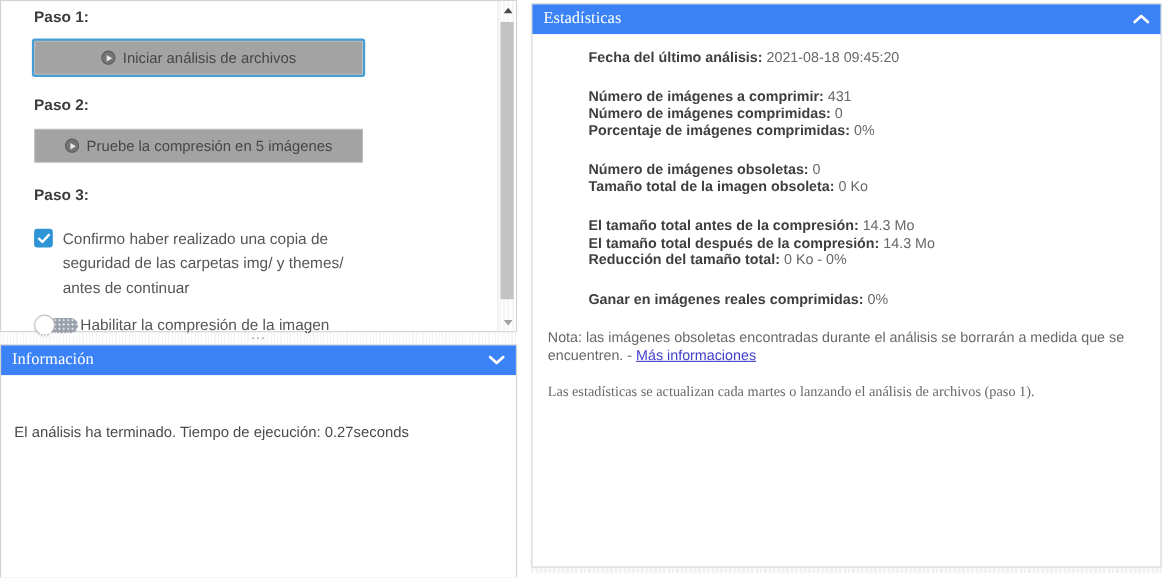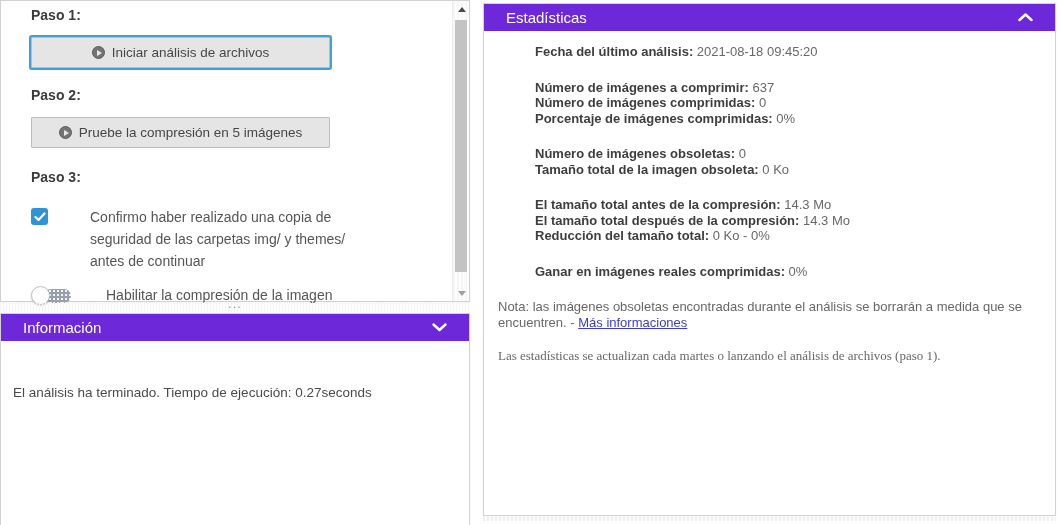--- a/index.html
+++ b/index.html
@@ -14,9 +14,9 @@
   
   .panel { position: absolute; background: #fff; border: 1px solid #d2d2d2; box-sizing: border-box; box-shadow: 0 1px 2px rgba(0,0,0,.05); }
   .panel-header {
-    height: 27px; background: #6d28d9; color: #fff;
+    height: 27px; background: #3b82f6; color: #fff;
     display: flex; align-items: center; justify-content: space-between;
-    padding: 0 22px; font-size: 15px; cursor: pointer;
+    padding: 0 10px; font-size: 15px; cursor: pointer; font-family: Liberation Serif, serif;
   }
   .panel-header .chev { display: flex; align-items: center; }
 

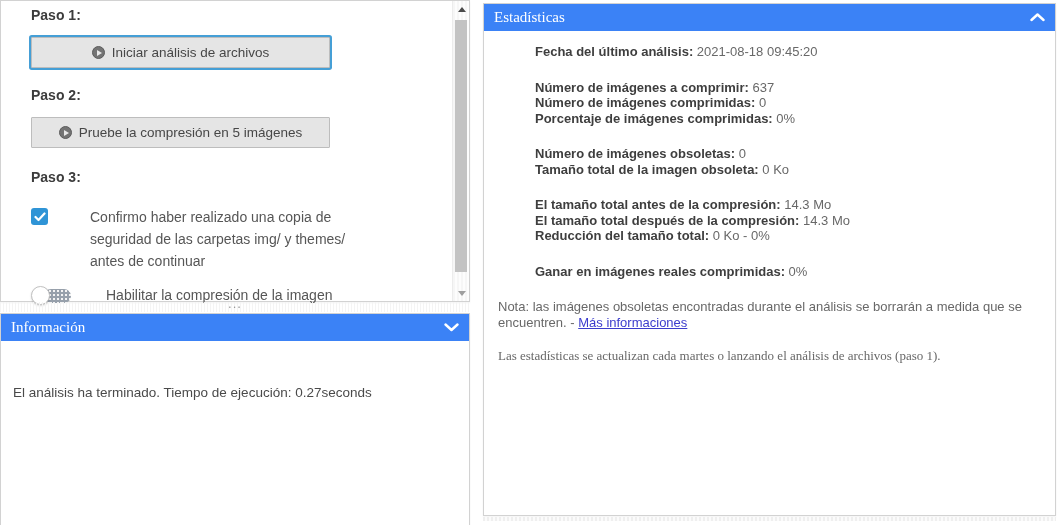--- a/index.html
+++ b/index.html
@@ -27,7 +27,7 @@
   .step-label + .btn { margin-top: 14px; }
   .btn {
     width: 299px; height: 31px; box-sizing: border-box;
-    background: #e5e5e5; border: 1px solid #bdbdbd; border-radius: 1px;
+    background: #a3a3a3; border: 1px solid #bdbdbd; border-radius: 1px;
     display: flex; align-items: center; justify-content: center; gap: 7px;
     font-family: "Liberation Sans", sans-serif; font-size: 13.5px; color: #474747;
     cursor: pointer; padding: 4px;

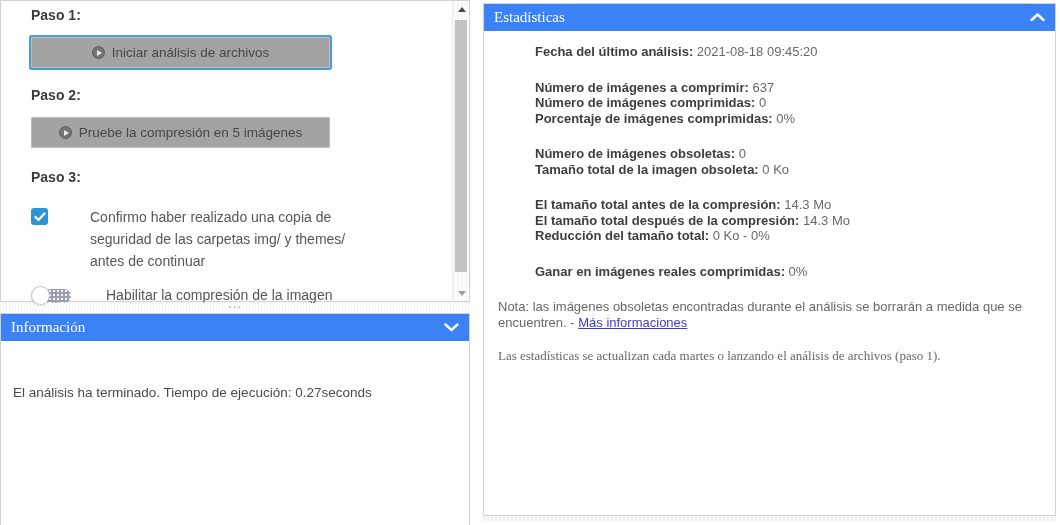--- a/index.html
+++ b/index.html
@@ -189,7 +189,7 @@
             <div class="stat-row"><b>Fecha del último análisis:</b><span> 2021-08-18 09:45:20</span></div>
           </div>
           <div class="stat-group">
-            <div class="stat-row"><b>Número de imágenes a comprimir:</b><span> 637</span></div>
+            <div class="stat-row"><b>Número de imágenes a comprimir:</b><span> 431</span></div>
             <div class="stat-row"><b>Número de imágenes comprimidas:</b><span> 0</span></div>
             <div class="stat-row"><b>Porcentaje de imágenes comprimidas:</b><span> 0%</span></div>
           </div>

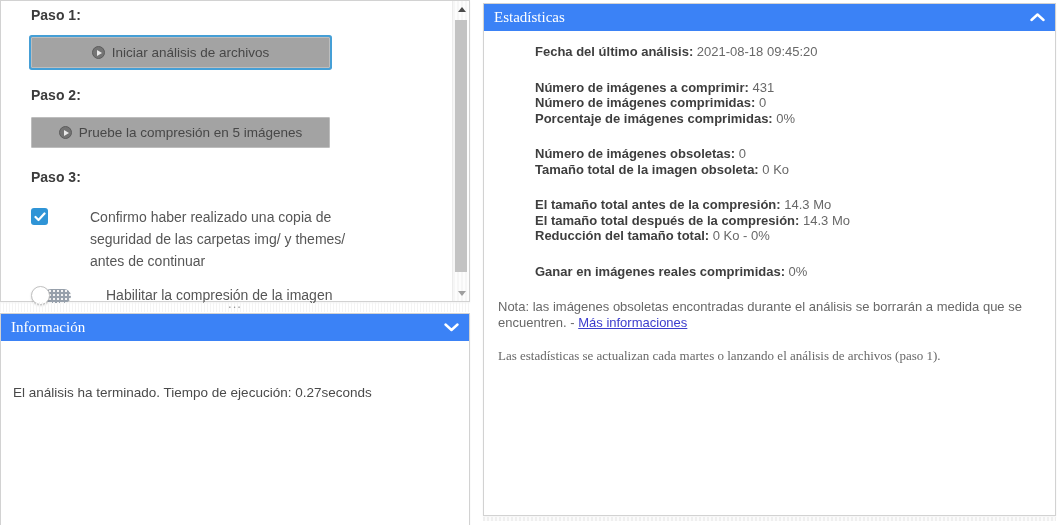--- a/index.html
+++ b/index.html
@@ -51,7 +51,7 @@
     display: flex; align-items: center; justify-content: center;
     flex: 0 0 auto; margin-top: 2px; cursor: pointer;
   }
-  .check-label, .toggle-label { font-size: 14px; color: #565656; line-height: 22px; margin-left: 33px; }
+  .check-label, .toggle-label { font-size: 14px; color: #565656; line-height: 22px; }
   .check-label { width: 286px; }
   .toggle-row { display: flex; align-items: center; margin-top: 12px; gap: 2px; }
   .toggle { position: relative; width: 40px; height: 19px; flex: 0 0 auto; cursor: pointer; }

